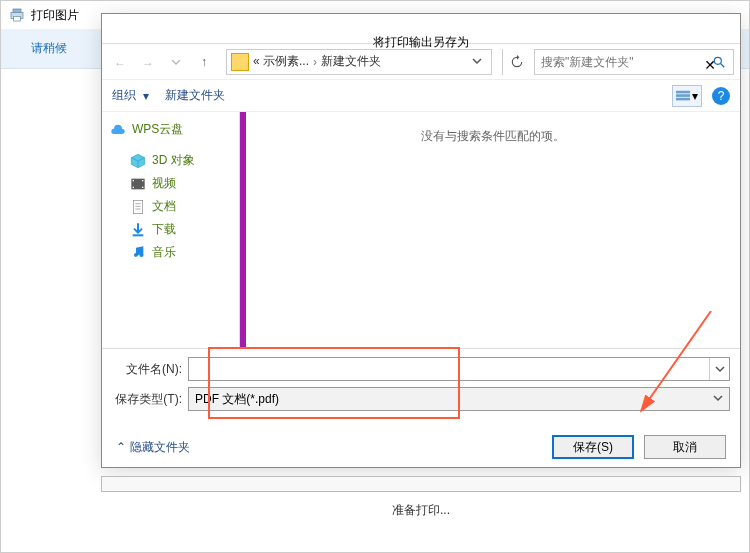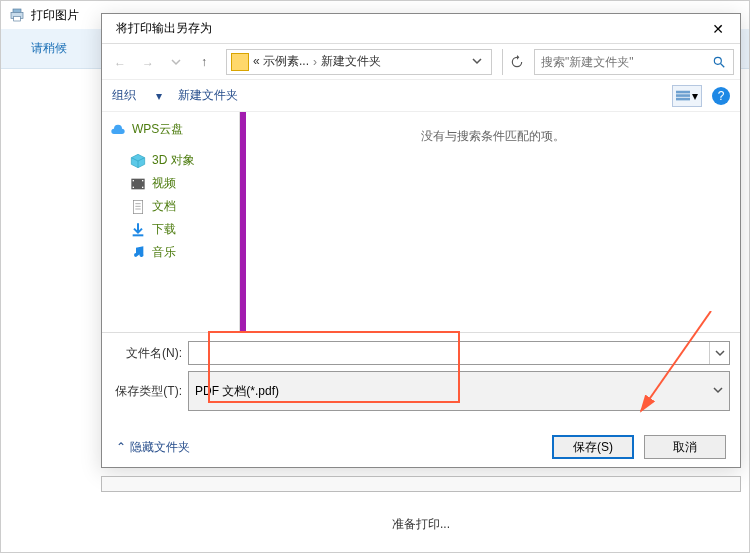--- a/index.html
+++ b/index.html
@@ -14,7 +14,7 @@
 
 .dialog { position: absolute; left: 100px; top: 12px; width: 640px; height: 455px; background: #fff; border: 1px solid #888; box-shadow: 0 4px 20px rgba(0,0,0,0.15); display: flex; flex-direction: column; }
 
-.dialog-title { height: 30px; display: flex; align-items: center; padding: 0 0; gap: 14px; border-bottom: 1px solid #ddd; }
+.dialog-title { height: 30px; display: flex; align-items: center; padding: 0 8px; gap: 6px; border-bottom: 1px solid #ddd; flex-direction: column; }
 .dialog-title .close { margin-left: auto; width: 44px; height: 28px; display:flex; align-items:center; justify-content:center; font-size: 14px; }
 
 .nav-row { height: 36px; display: flex; align-items: center; padding: 4px 6px; gap: 4px; border-bottom: 1px solid #eee; }

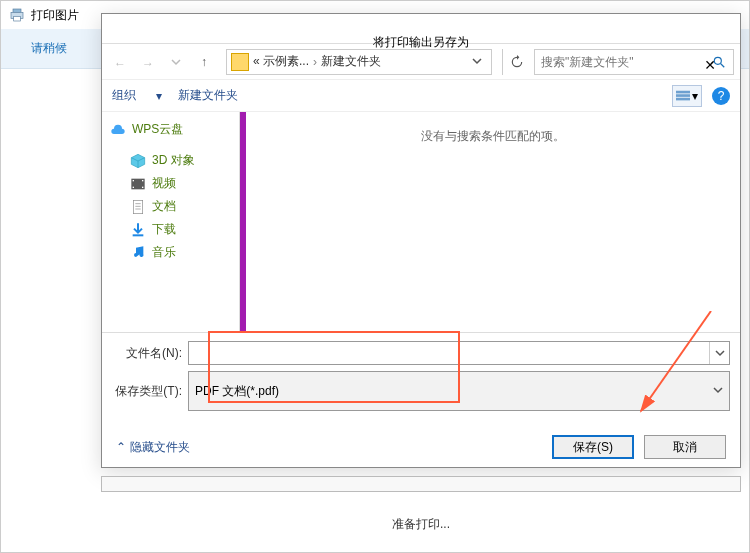--- a/index.html
+++ b/index.html
@@ -31,7 +31,7 @@
 .search-btn { width:28px; height:24px; border:none; background:transparent; display:flex; align-items:center; justify-content:center; }
 
 .toolbar-row { height: 32px; display:flex; align-items:center; padding: 0 10px; gap: 16px; border-bottom: 1px solid #eee; }
-.tool-item { color:#274e8c; display:flex; align-items:center; gap:20px; }
+.tool-item { color:#274e8c; display:flex; align-items:center; gap:7px; }
 .tool-right { margin-left:auto; display:flex; align-items:center; gap:10px; }
 .view-btn { width:30px; height:22px; border:1px solid #b5c7e0; background:#eef4fb; display:flex; align-items:center; justify-content:center; }
 .help-btn { width:18px; height:18px; border-radius:50%; background:#1e88e5; color:#fff; display:flex; align-items:center; justify-content:center; font-size:12px; }

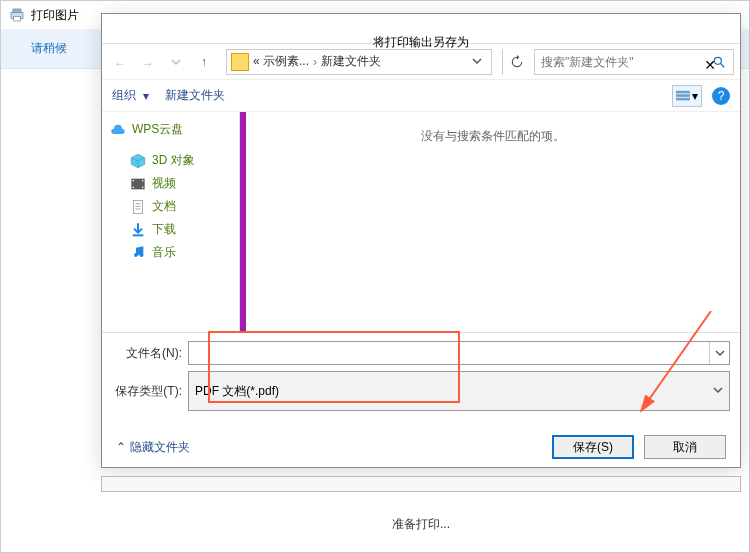--- a/index.html
+++ b/index.html
@@ -50,7 +50,7 @@
 .form-label { width:76px; text-align:right; padding-right:6px; color:#333; }
 .file-input { flex:1; height:24px; border:1px solid #999; display:flex; align-items:center; background:#fff; }
 .file-input span.drop { width:20px; text-align:center; color:#555; border-left:1px solid #ccc; height:100%; display:flex; align-items:center; justify-content:center; }
-.type-select { flex:1; height:40px; border:1px solid #999; background:#f2f2f2; display:flex; align-items:center; padding:0 6px;gap:7px; }
+.type-select { flex:1; height:24px; border:1px solid #999; background:#f2f2f2; display:flex; align-items:center; padding:0 6px;gap:7px; }
 .type-select span.drop { margin-left:auto; color:#555; }
 
 .callout-box { position:absolute; border:2px solid #ff5b3a; left:106px; top:-2px; width:252px; height:72px; pointer-events:none; }

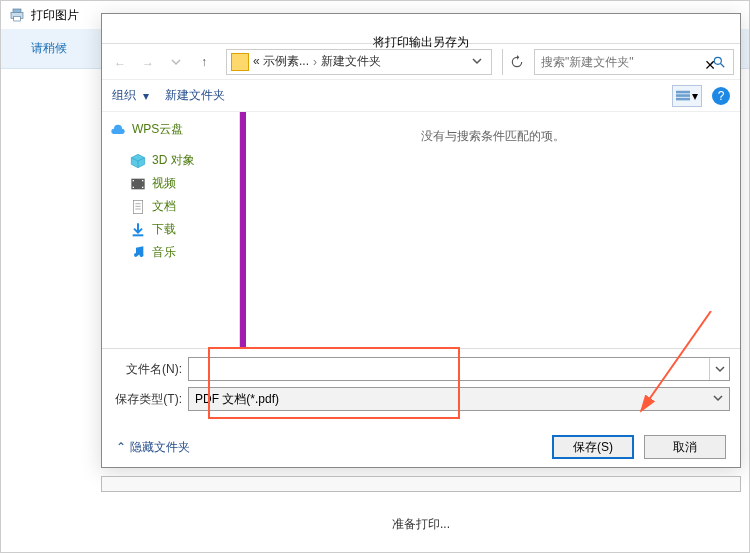--- a/index.html
+++ b/index.html
@@ -65,7 +65,7 @@
 
 .progress-area { position:absolute; left:100px; top:475px; width:640px; }
 .progress-bar { height:16px; border:1px solid #bbb; background:#f8f8f8; }
-.progress-text { text-align:center; margin-top:24px; color:#333; }
+.progress-text { text-align:center; margin-top:10px; color:#333; }
 </style>
 </head>
 <body>

